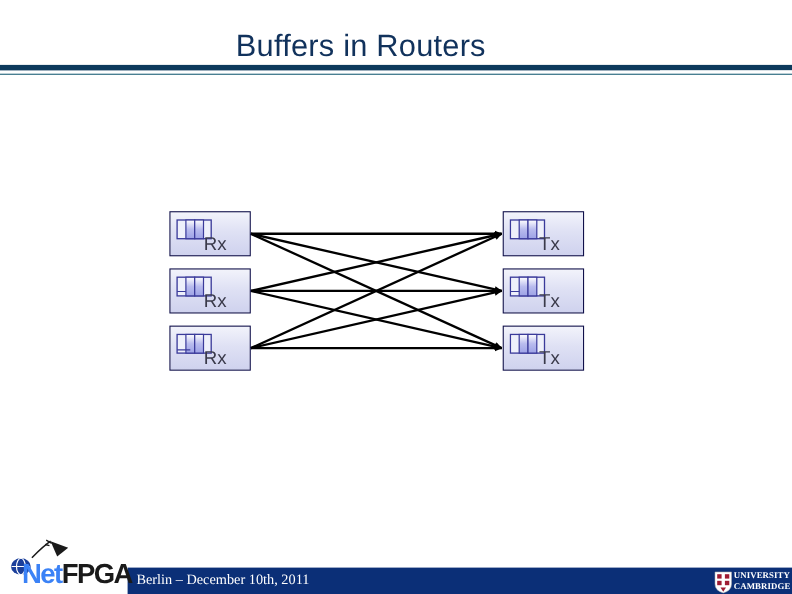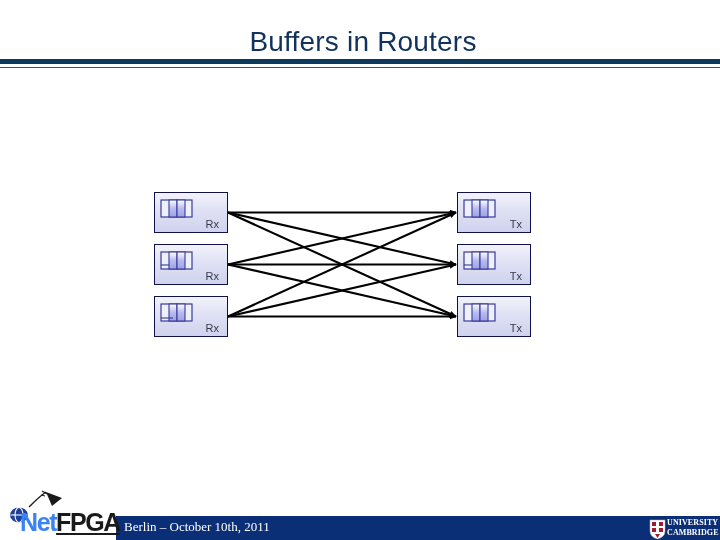--- a/index.html
+++ b/index.html
@@ -28,7 +28,6 @@
     color: #11325c;
     letter-spacing: 0.2px;
     white-space: nowrap;
-    margin-left: 35px;
   }
 
   

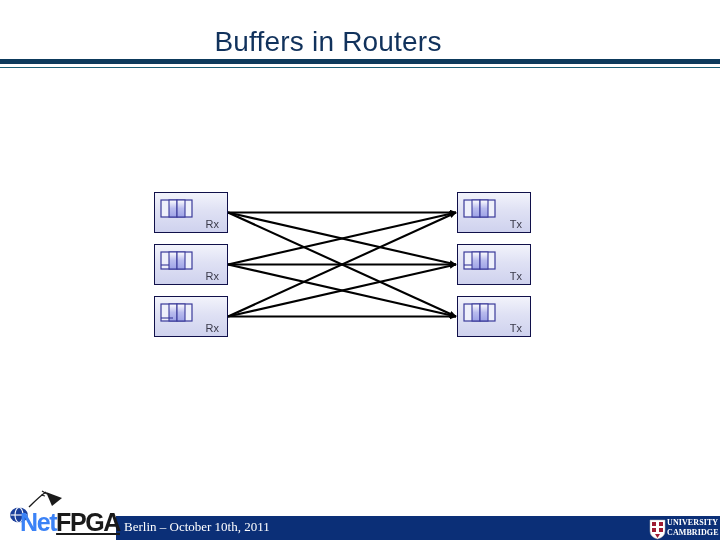--- a/index.html
+++ b/index.html
@@ -89,10 +89,10 @@
   }
   .port-label {
     position: absolute;
-    right: 8px;
+    right: 21px;
     bottom: 2px;
     font-family: "Liberation Sans", sans-serif;
-    font-size: 11px;
+    font-size: 17px;
     color: #3a3a4a;
     line-height: 1;
   }

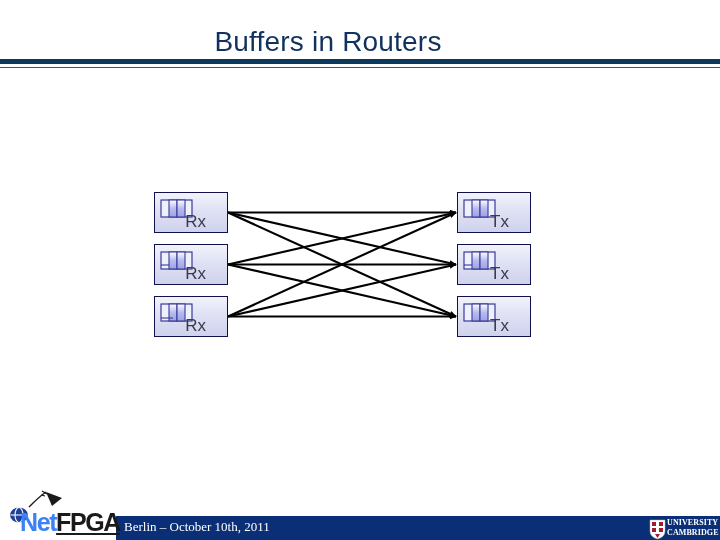--- a/index.html
+++ b/index.html
@@ -135,7 +135,7 @@
     white-space: nowrap;
   }
   #netfpga-net { color: #3b82f6; }
-  #netfpga-fpga { color: #1a1a1a; text-decoration: underline; }
+  #netfpga-fpga { color: #1a1a1a; }
 
   #cambridge-logo {
     position: absolute;

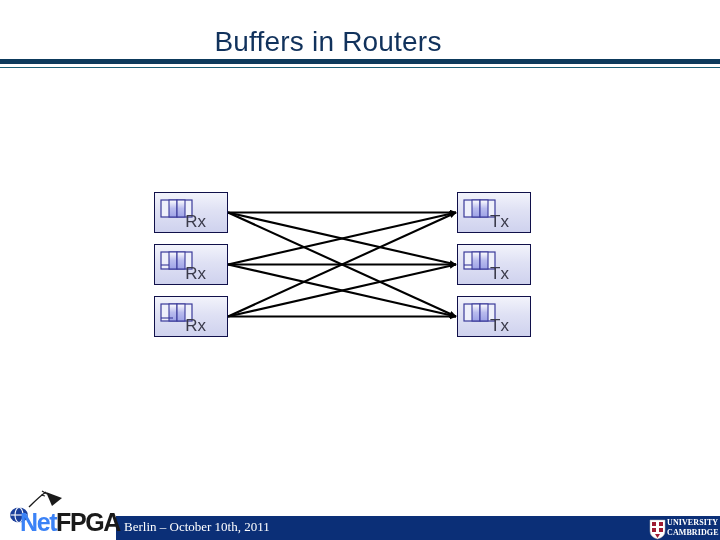--- a/index.html
+++ b/index.html
@@ -255,7 +255,7 @@
 
 <div id="footer-bar"></div>
 
-<div id="footer-date">Berlin – October 10th, 2011</div>
+<div id="footer-date">Berlin – December 10th, 2011</div>
 
 <svg id="netfpga-logo" viewBox="0 0 112 50">
 

